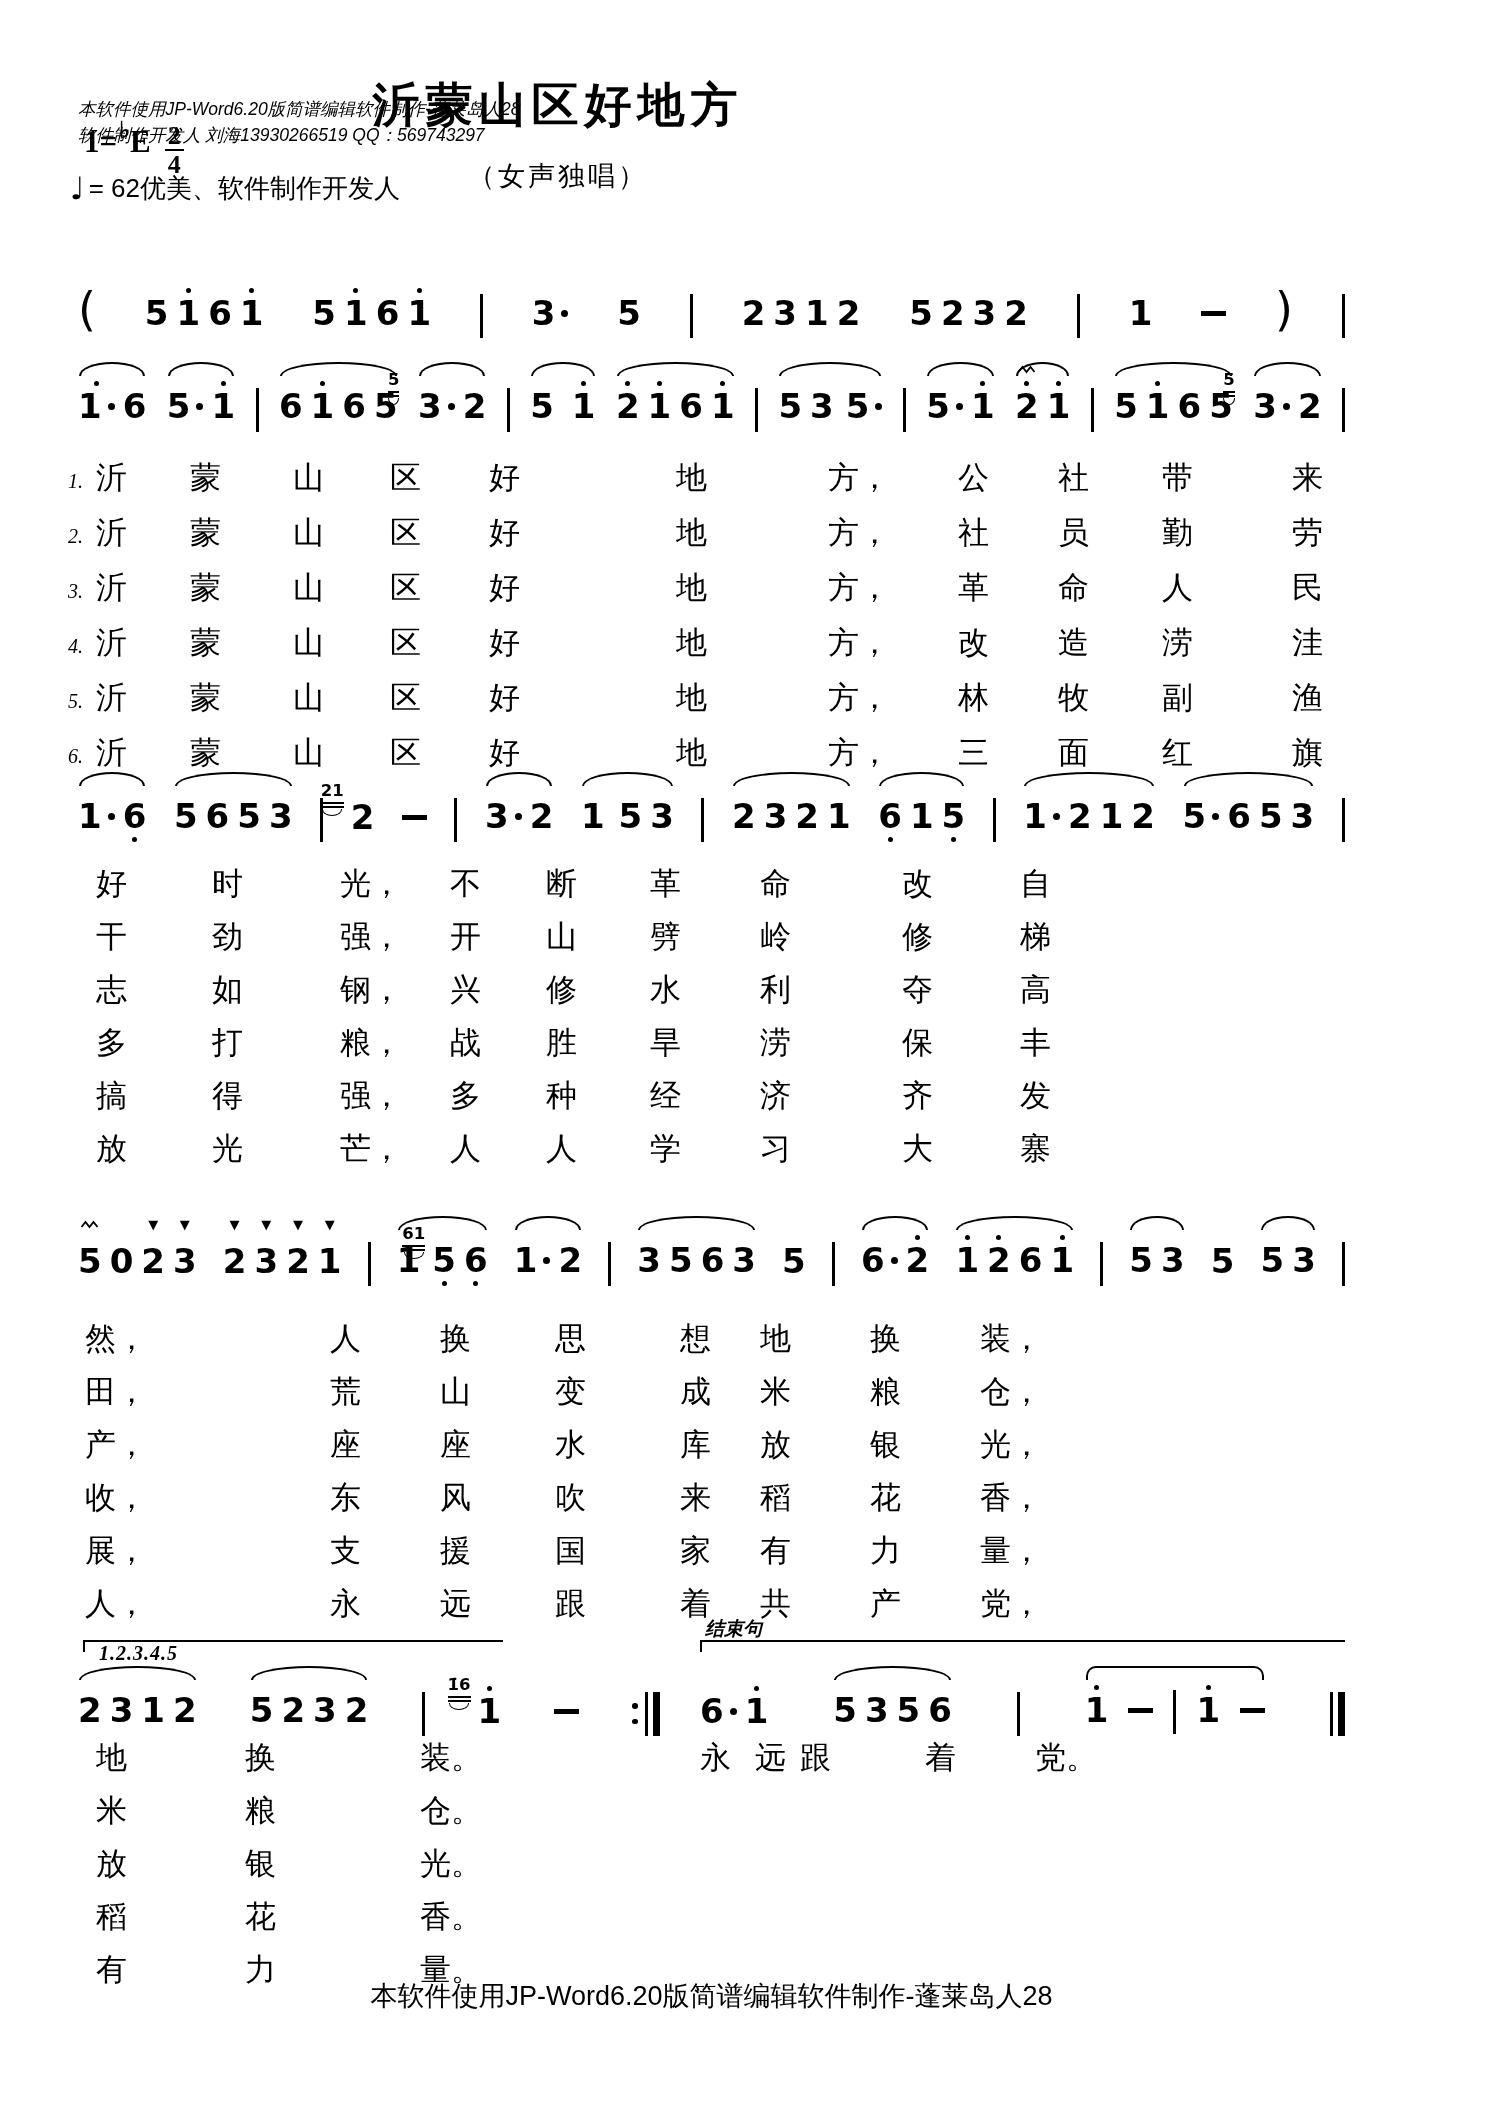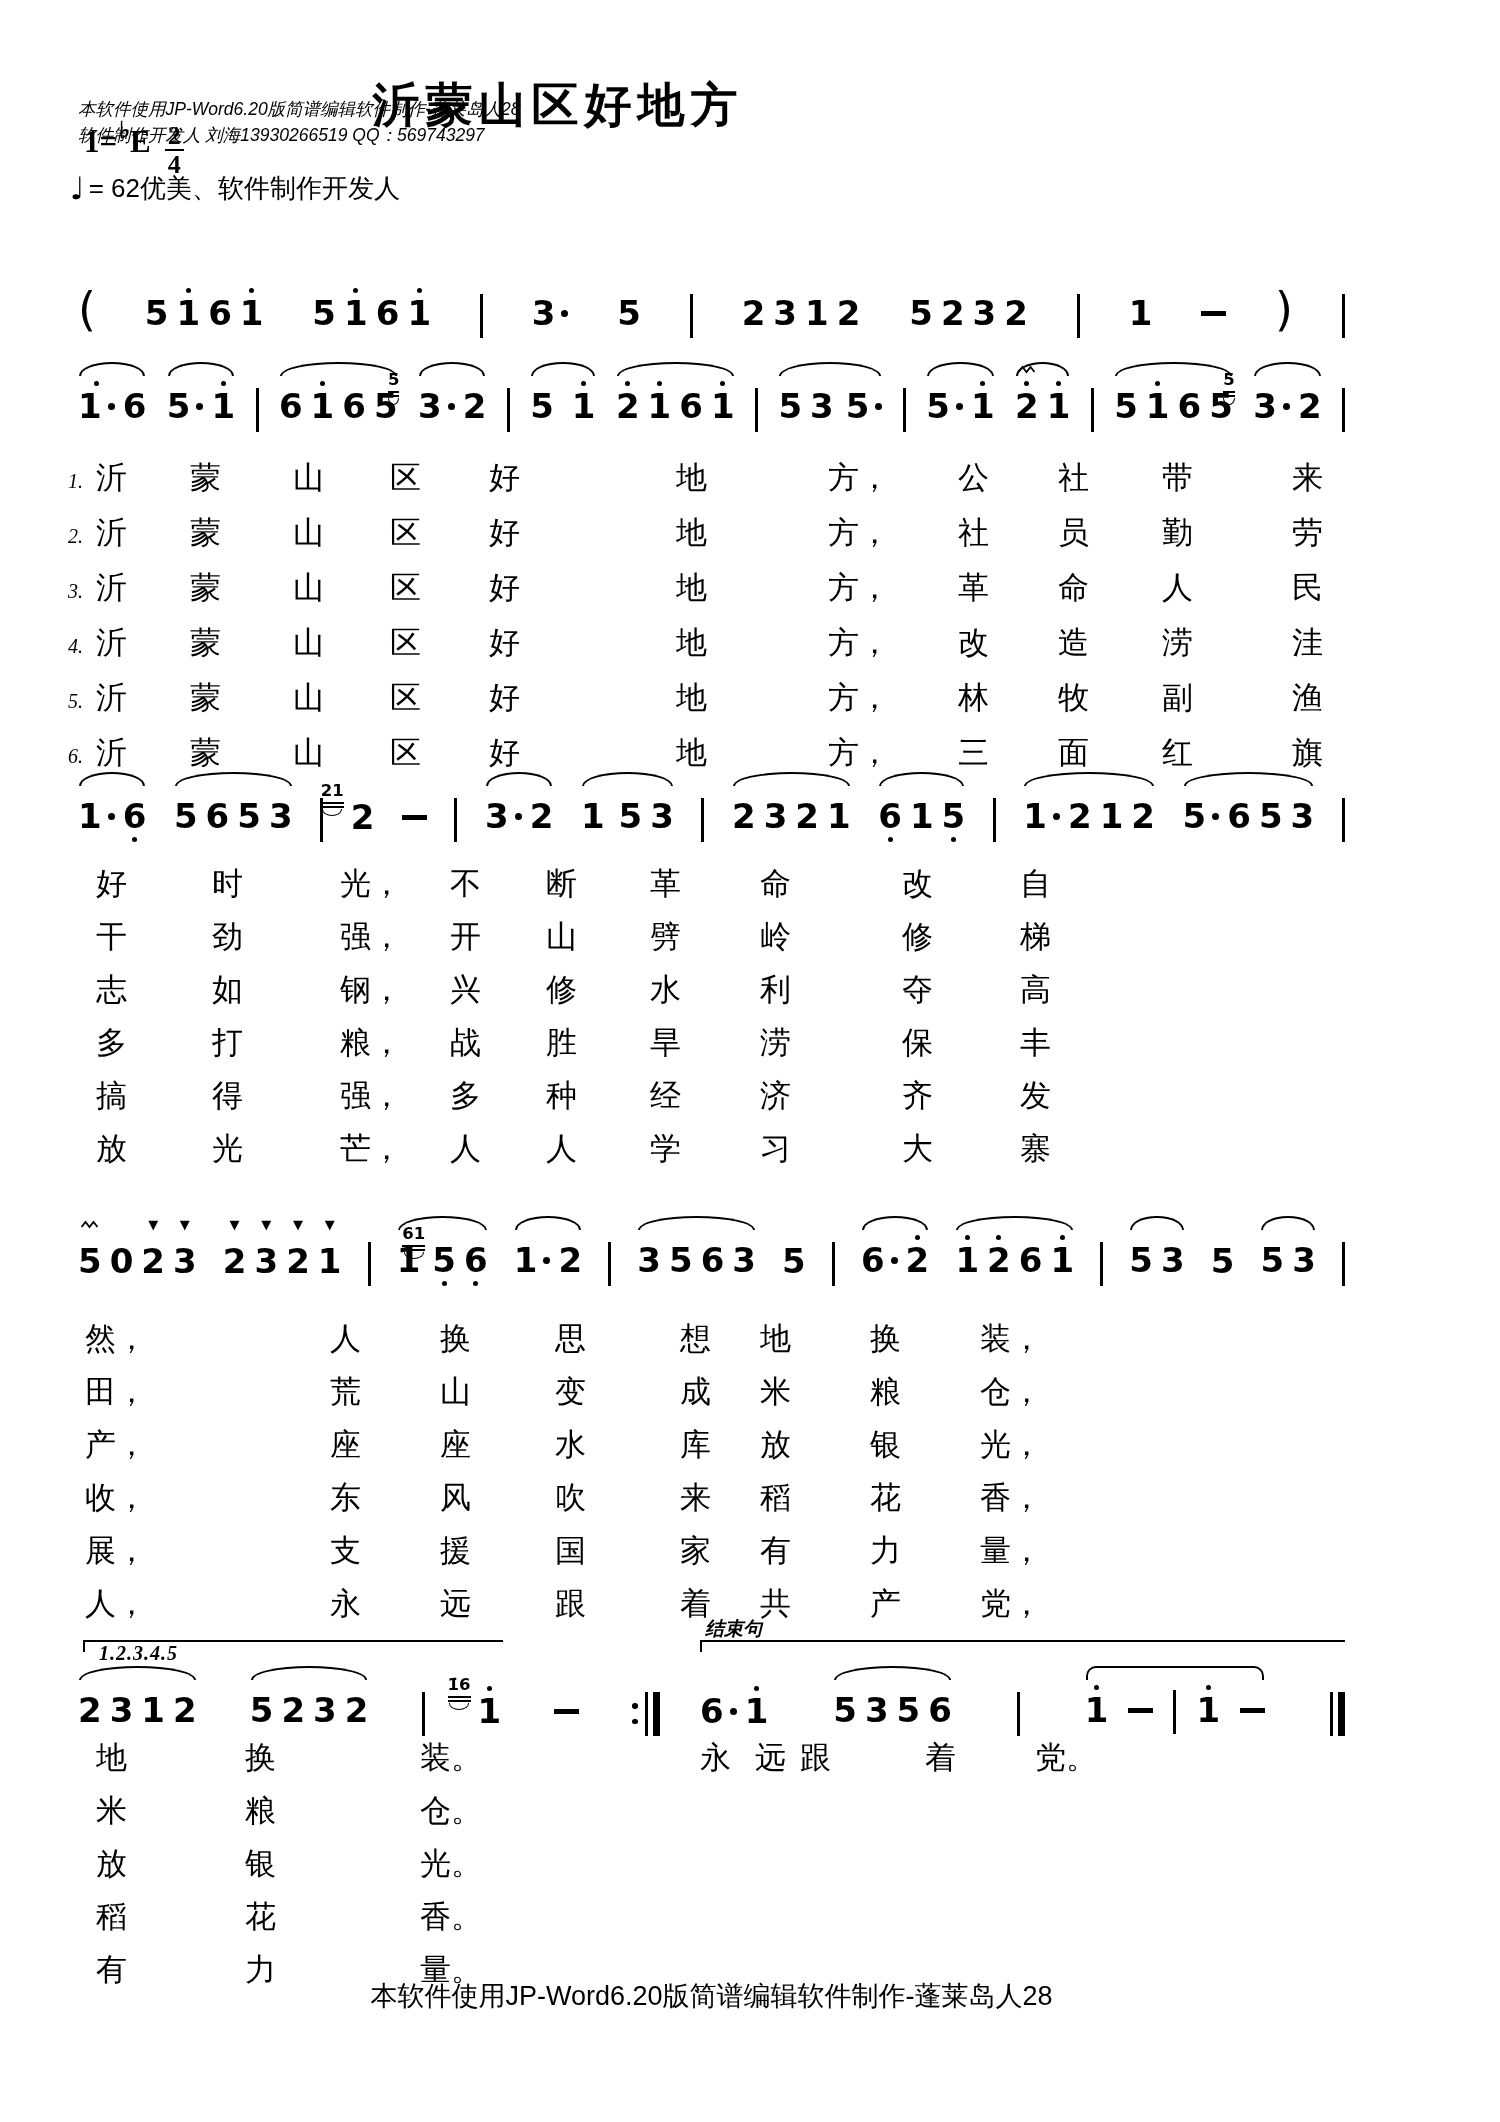--- a/index.html
+++ b/index.html
@@ -97,6 +97,7 @@
   </div>
 
   <div class="abs title">沂蒙山区好地方</div>
+  <div class="abs subtitle">（女声独唱）</div>
 
 
   <div class="abs keysig">

